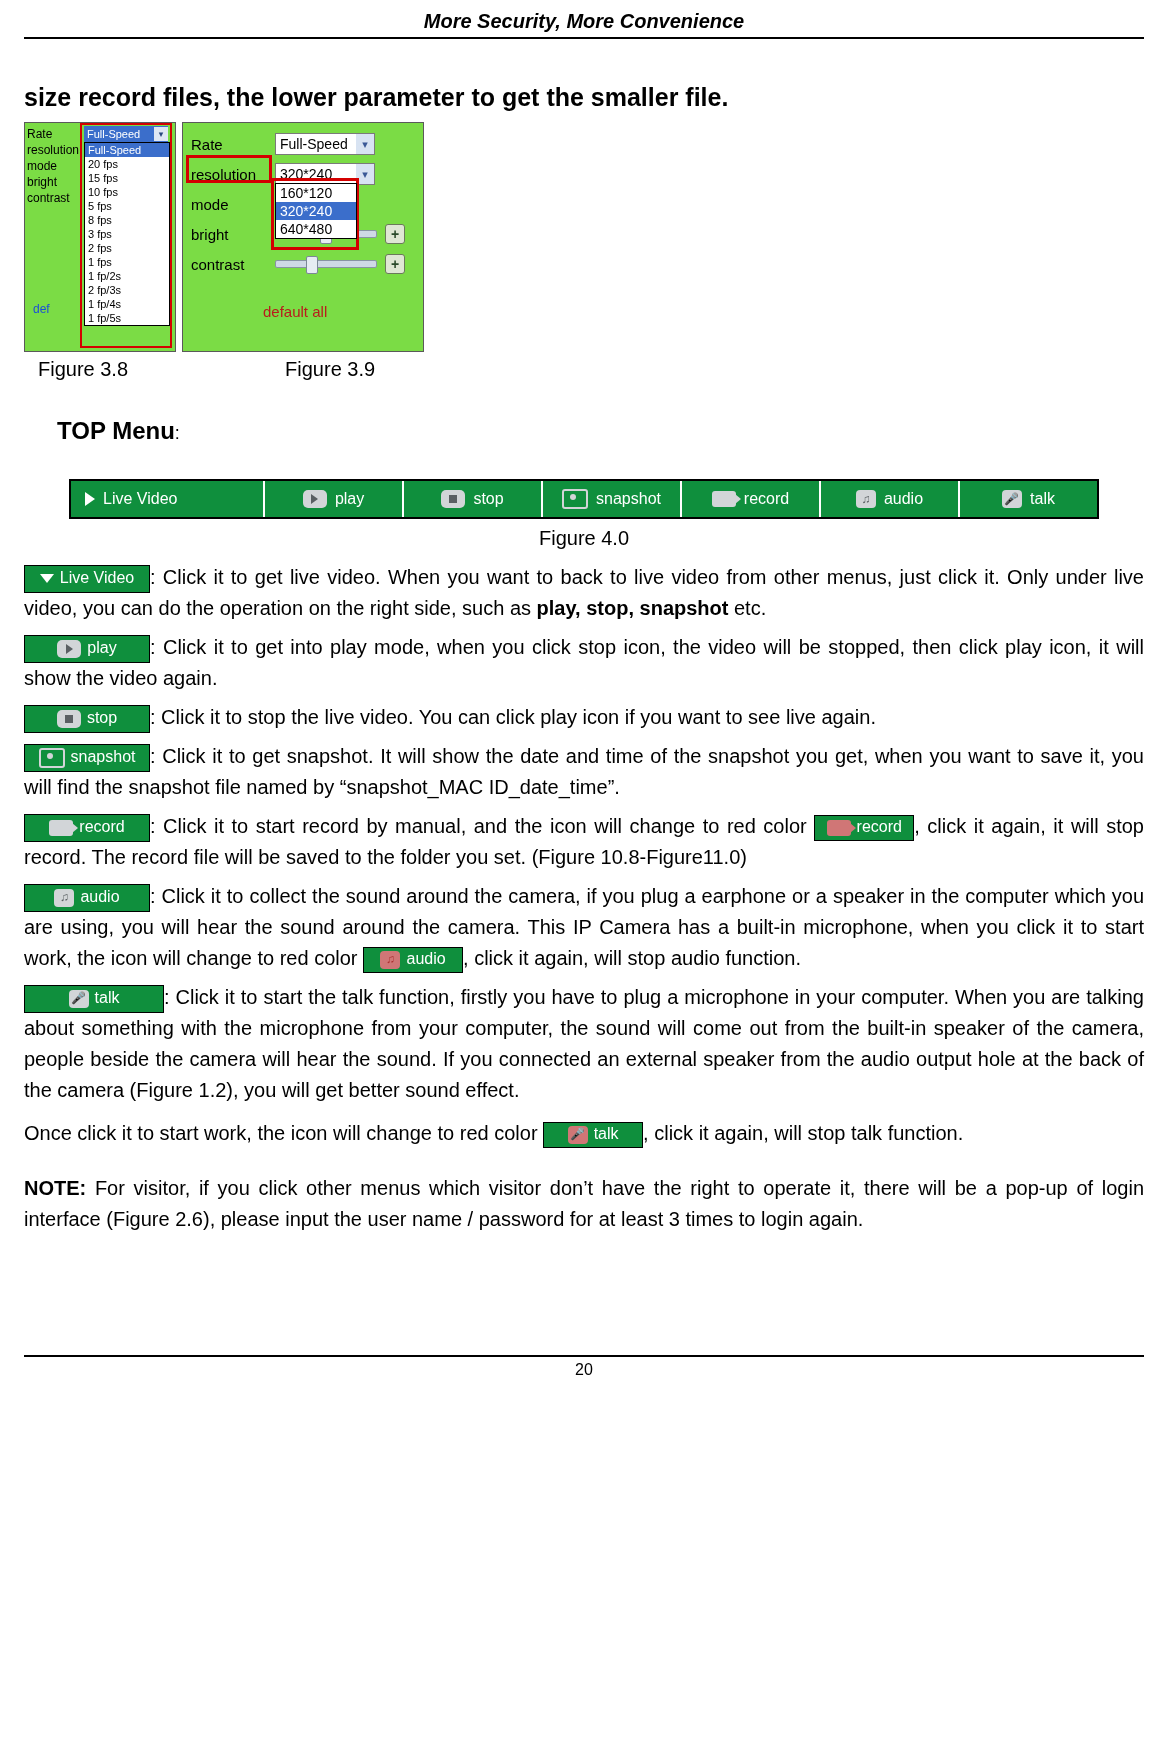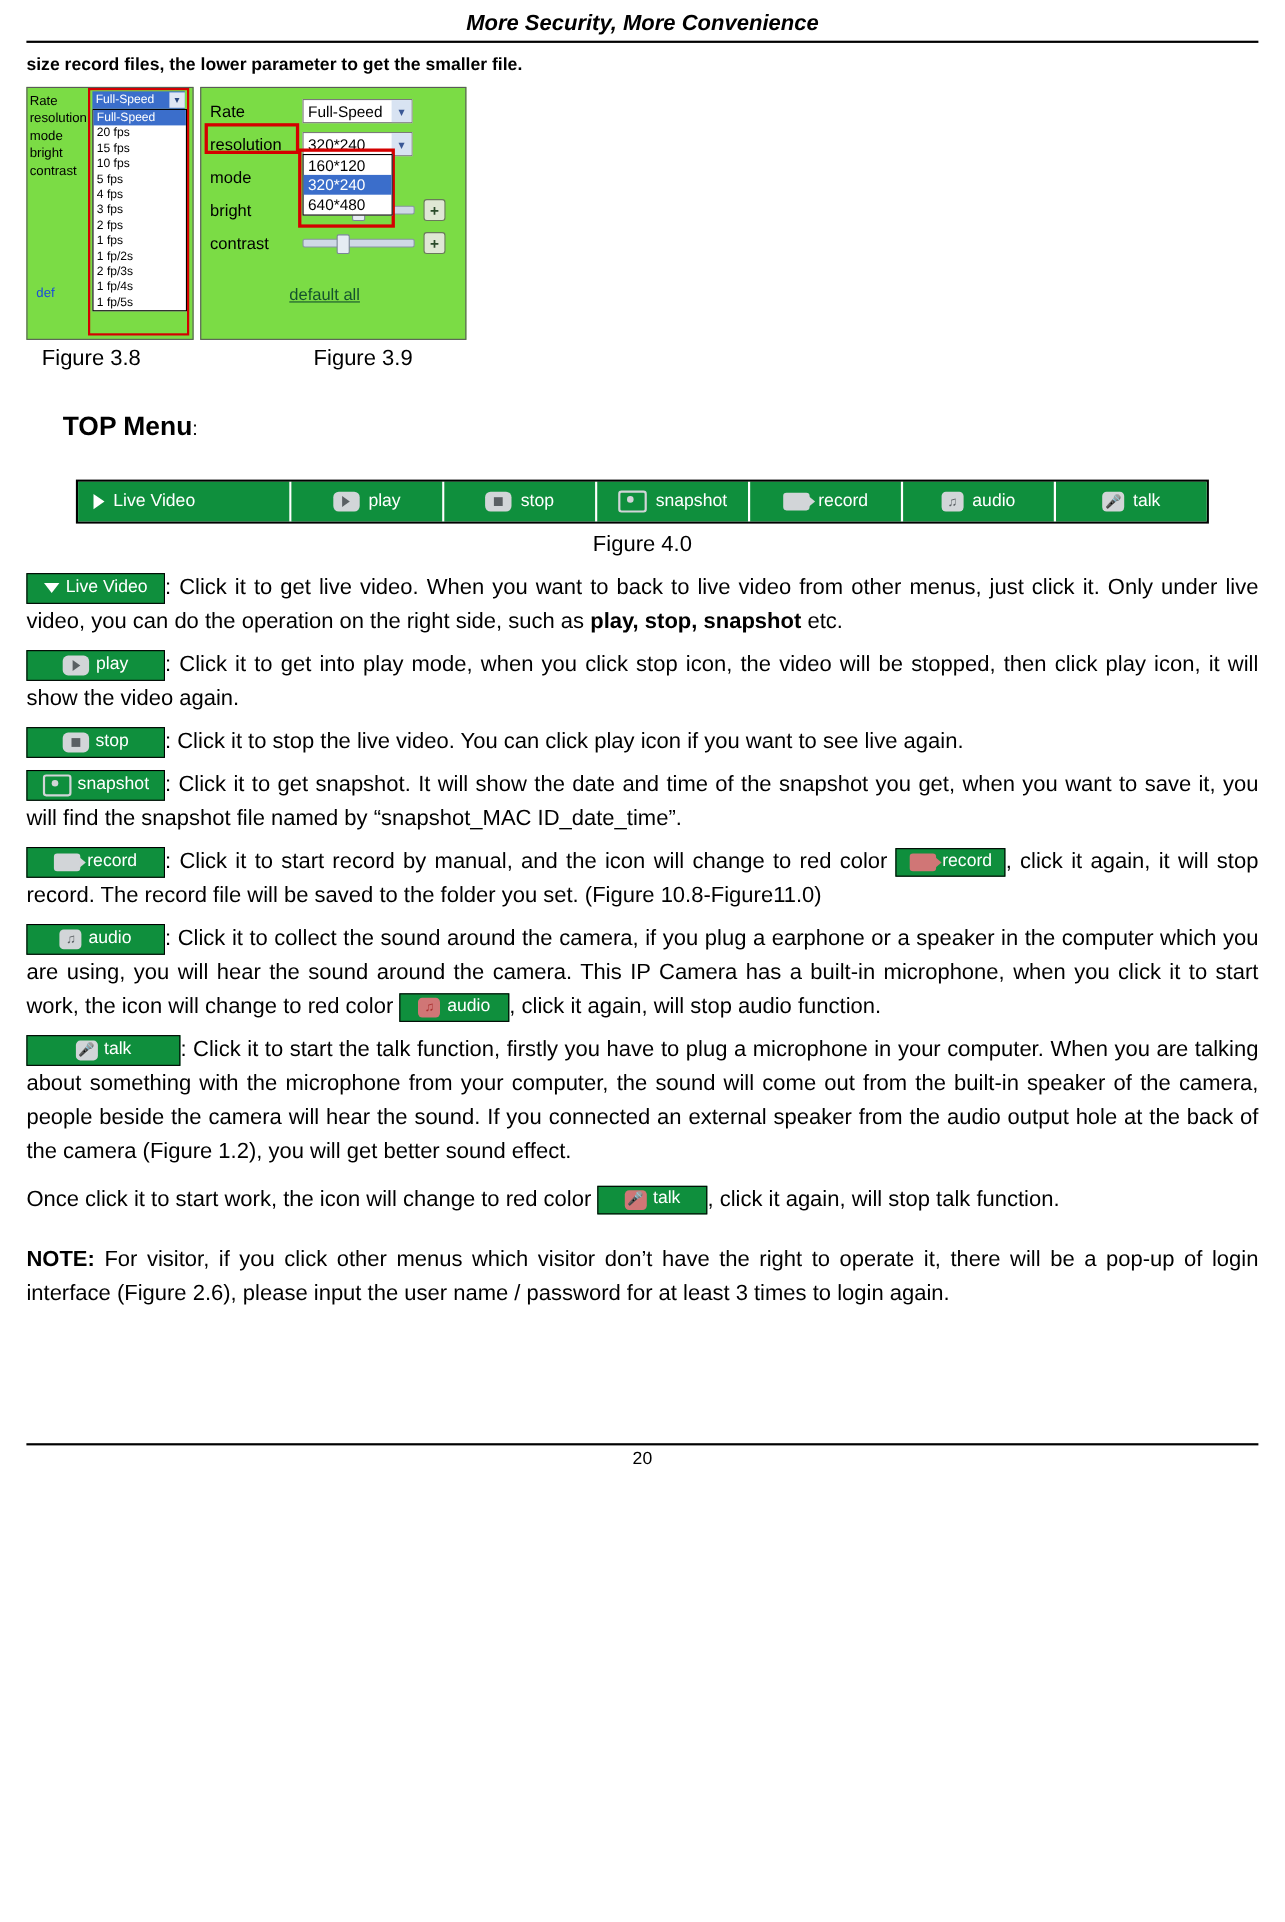--- a/index.html
+++ b/index.html
@@ -34,8 +34,8 @@
   }
   .bold-line {
     font-weight: bold;
-    font-size: 16px;
-    margin-top: 12px;
+    font-size: 25px;
+    margin-top: 44px;
   }
   .figure-row {
     display: flex;

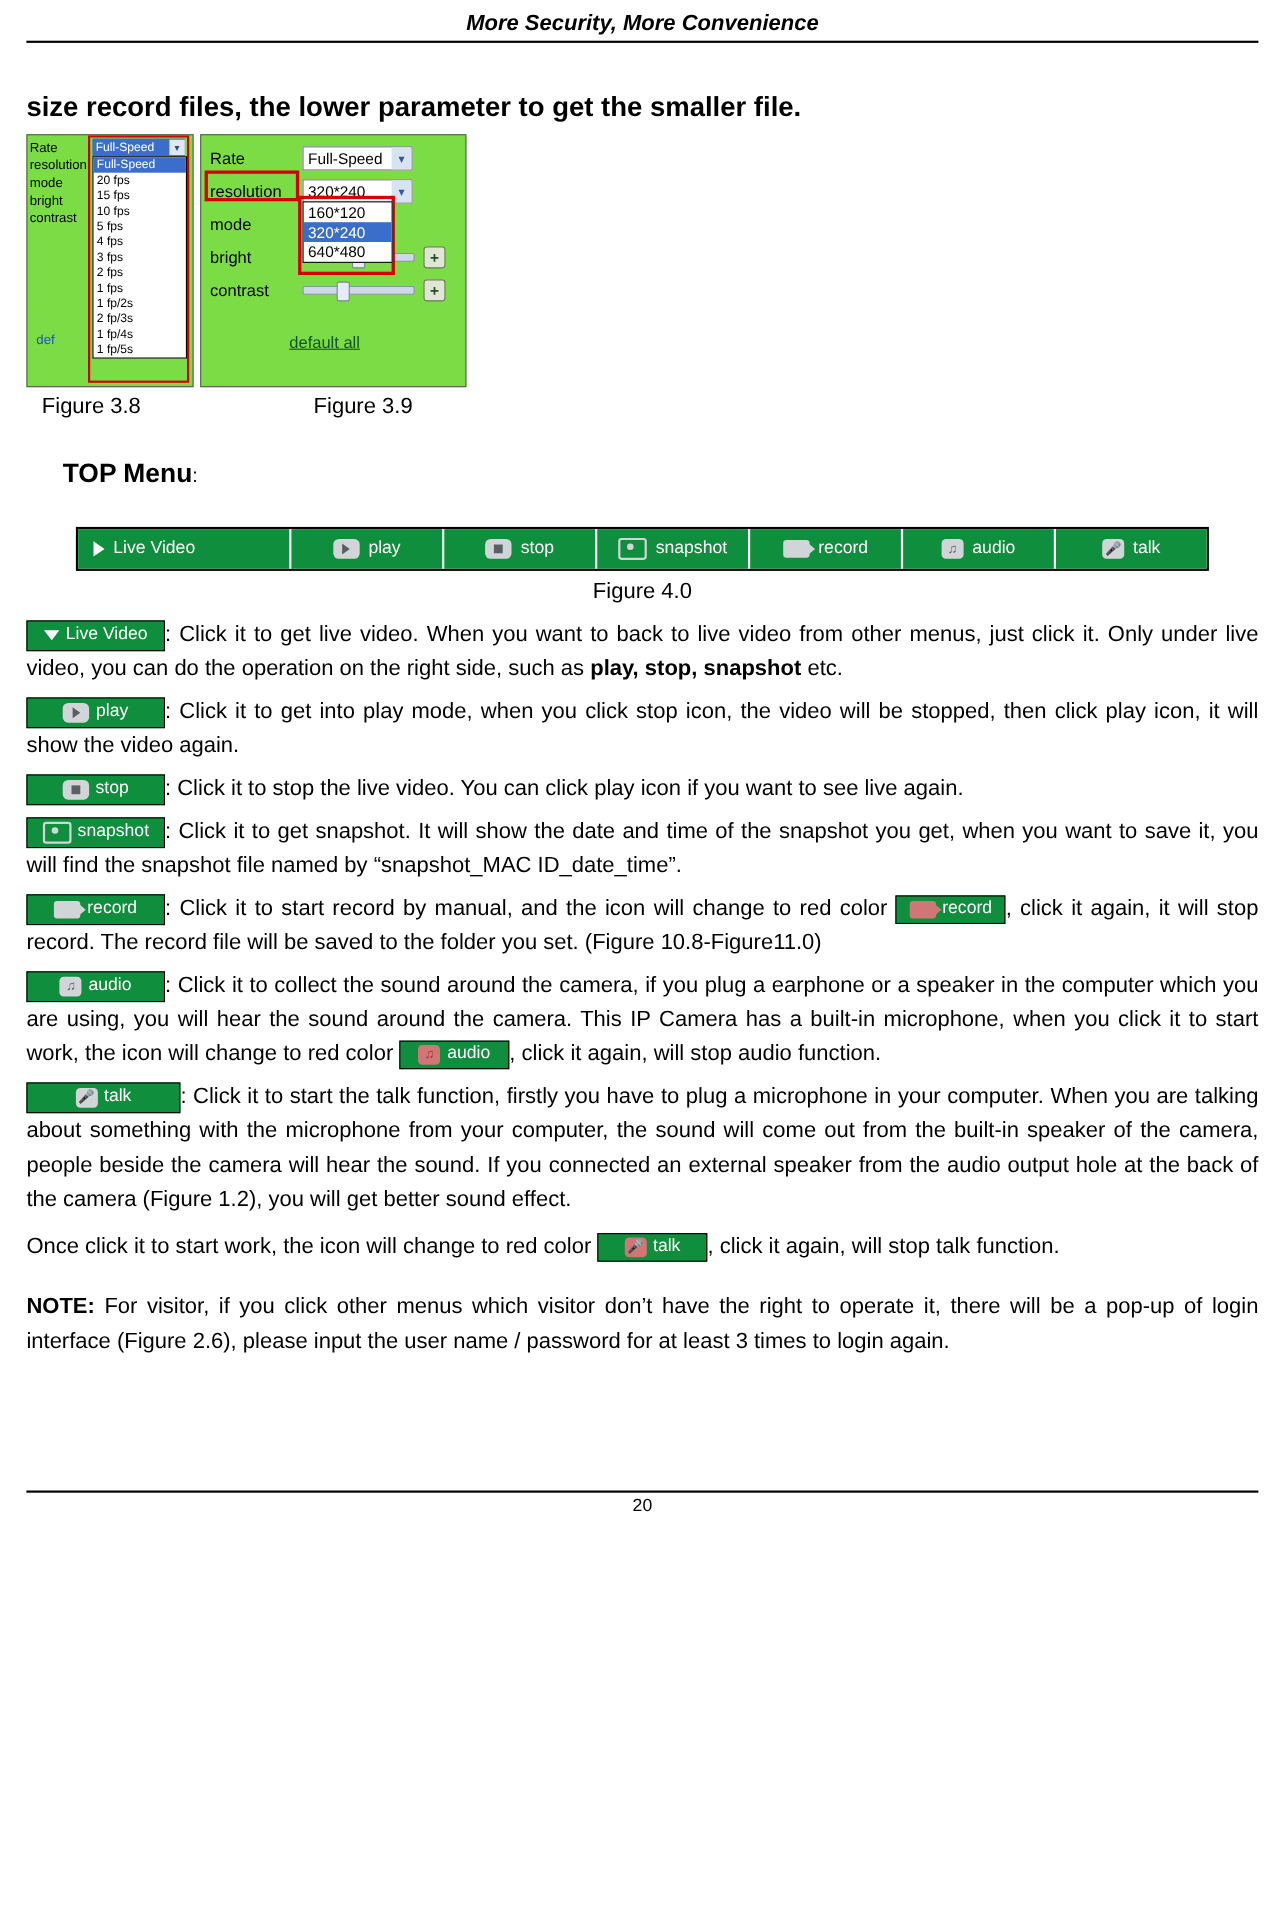--- a/index.html
+++ b/index.html
@@ -395,7 +395,7 @@
         <div class="opt">15 fps</div>
         <div class="opt">10 fps</div>
         <div class="opt">5 fps</div>
-        <div class="opt">4 fps</div>
+        <div class="opt">8 fps</div>
         <div class="opt">3 fps</div>
         <div class="opt">2 fps</div>
         <div class="opt">1 fps</div>

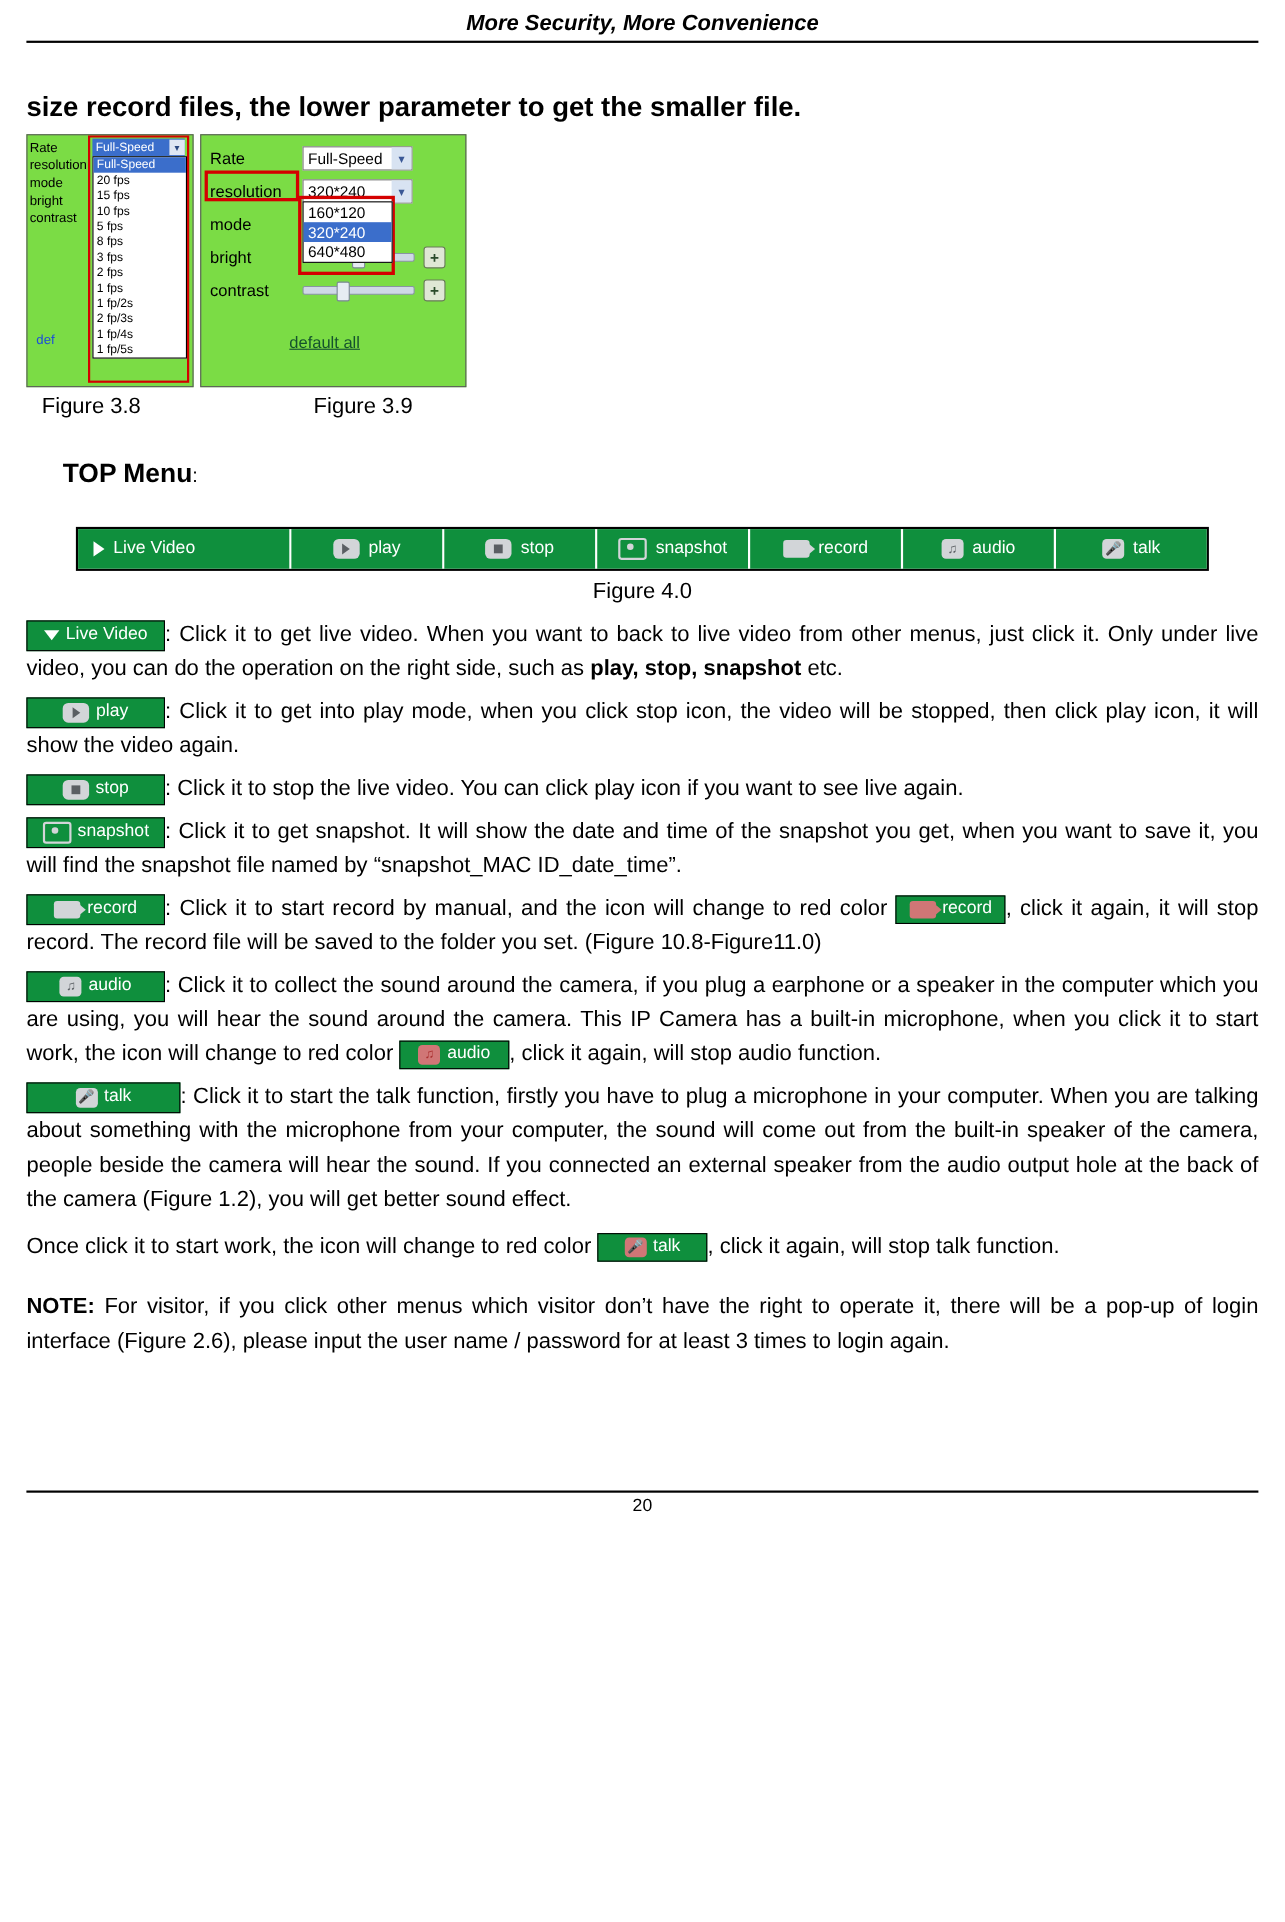--- a/index.html
+++ b/index.html
@@ -211,8 +211,7 @@
     position: absolute;
     left: 80px;
     top: 180px;
-    color: #14532d;
-    text-decoration: underline;
+    color: #b91c1c;
     font-size: 15px;
   }
   .fig-caption-row {

